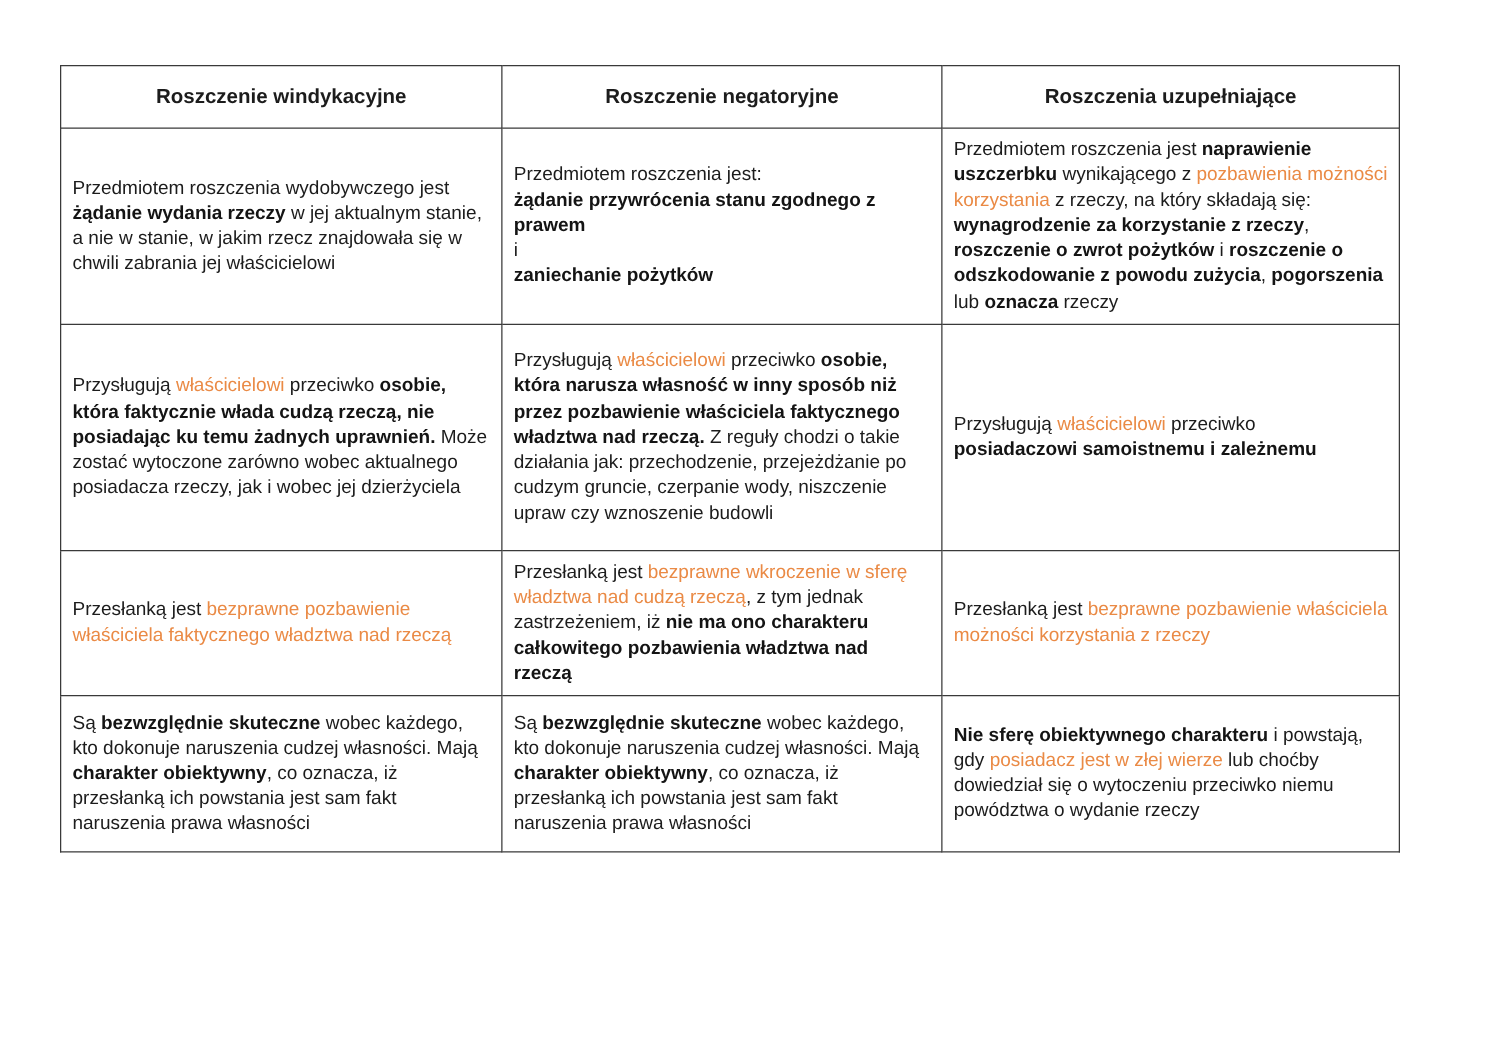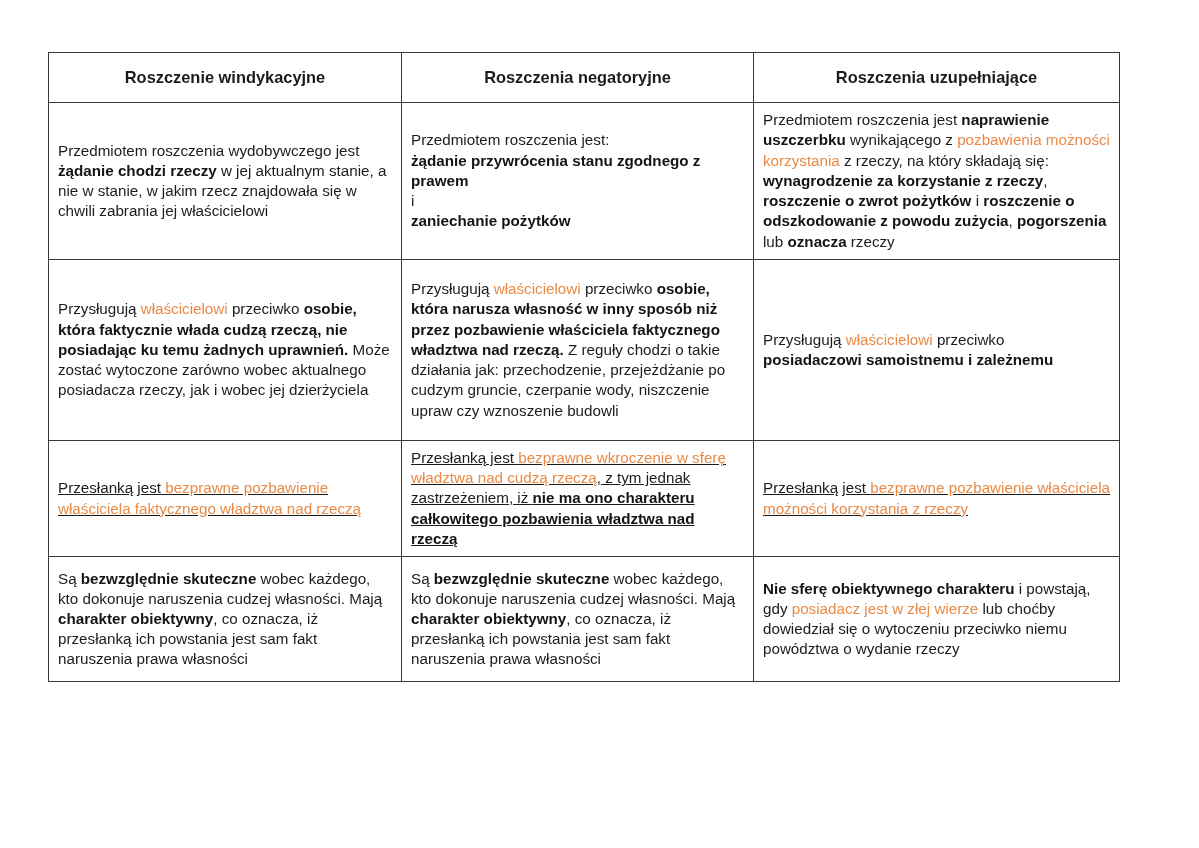--- a/index.html
+++ b/index.html
@@ -75,7 +75,7 @@
     <thead>
       <tr>
         <th>Roszczenie windykacyjne</th>
-        <th>Roszczenia negatoryjne</th>
+        <th>Roszczenie negatoryjne</th>
         <th>Roszczenia uzupełniające</th>
       </tr>
     </thead>

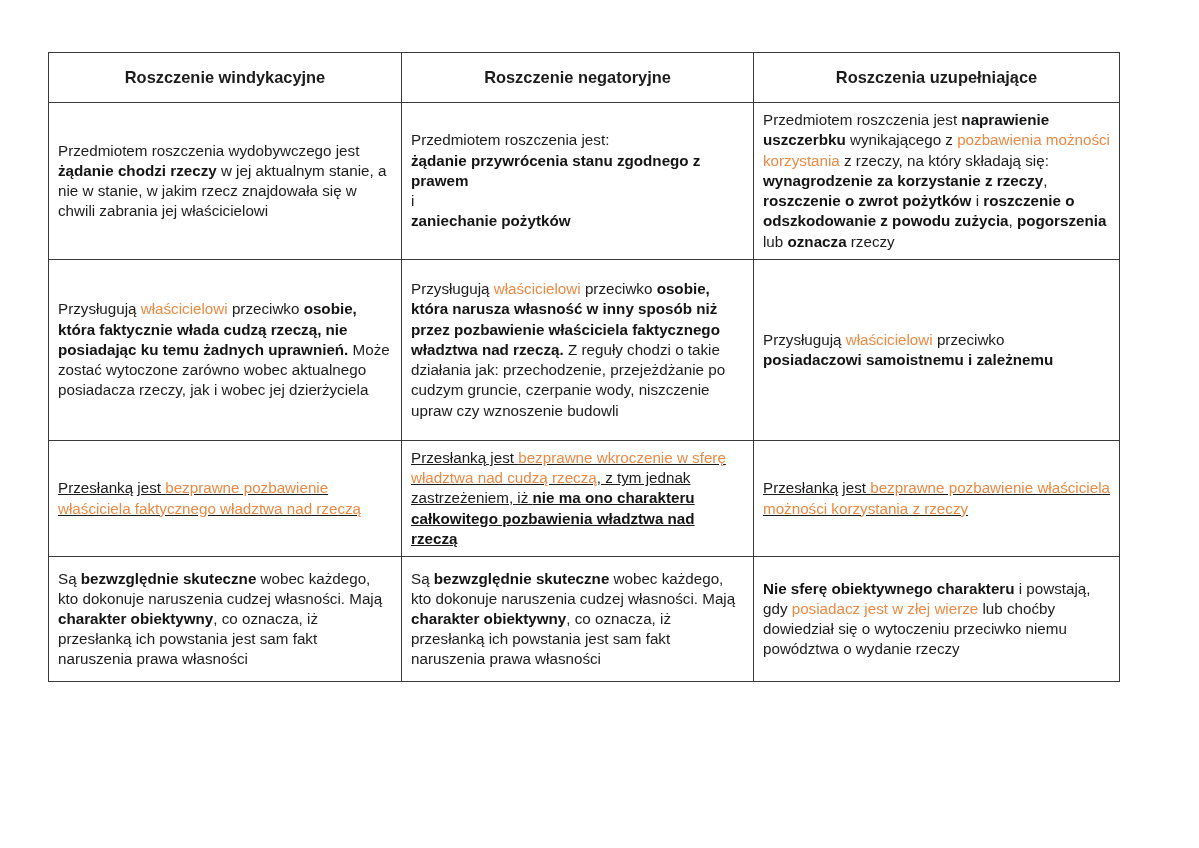--- a/index.html
+++ b/index.html
@@ -82,7 +82,7 @@
     <tbody>
       <tr class="r1">
         <td>
-            <span class="cell-inner">Przedmiotem roszczenia <span class="it">wydobywczego</span> jest <b>żądanie chodzi rzeczy</b> w jej aktualnym stanie, a nie w stanie, w jakim rzecz znajdowała się w chwili zabrania jej właścicielowi</span>
+            <span class="cell-inner">Przedmiotem roszczenia <span class="it">wydobywczego</span> jest <b>żądanie wydania rzeczy</b> w jej aktualnym stanie, a nie w stanie, w jakim rzecz znajdowała się w chwili zabrania jej właścicielowi</span>
           </td>
         <td>
             <span class="cell-inner">Przedmiotem roszczenia jest:<br><b>żądanie przywrócenia stanu zgodnego z prawem</b><br>i<br><b>zaniechanie pożytków</b></span>

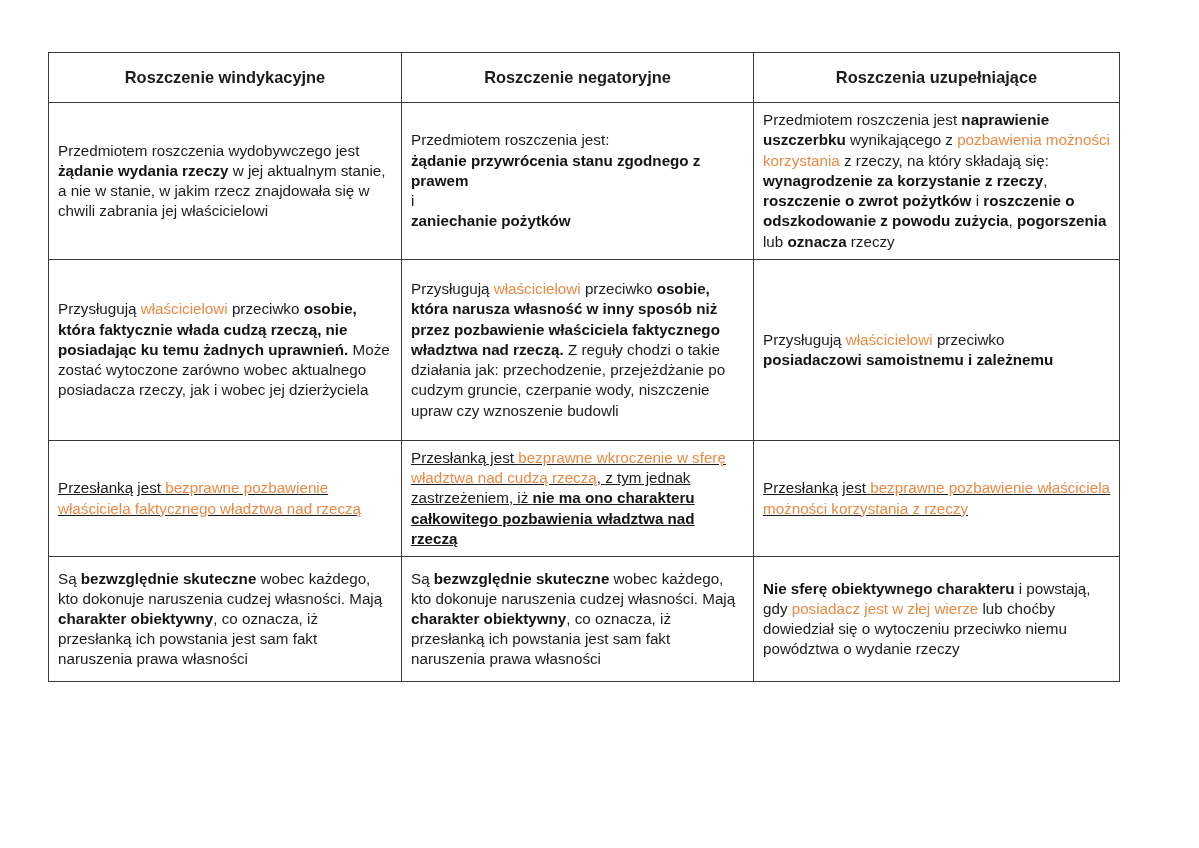--- a/index.html
+++ b/index.html
@@ -50,7 +50,7 @@
 
   tr.r1 td { height: 142px; }
   tr.r2 td { height: 166px; }
-  tr.r3 td { height: 100px; text-decoration: underline; }
+  tr.r3 td { height: 100px; }
   tr.r4 td { height: 110px; }
 
   b, strong { font-weight: bold; color: #141414; }

